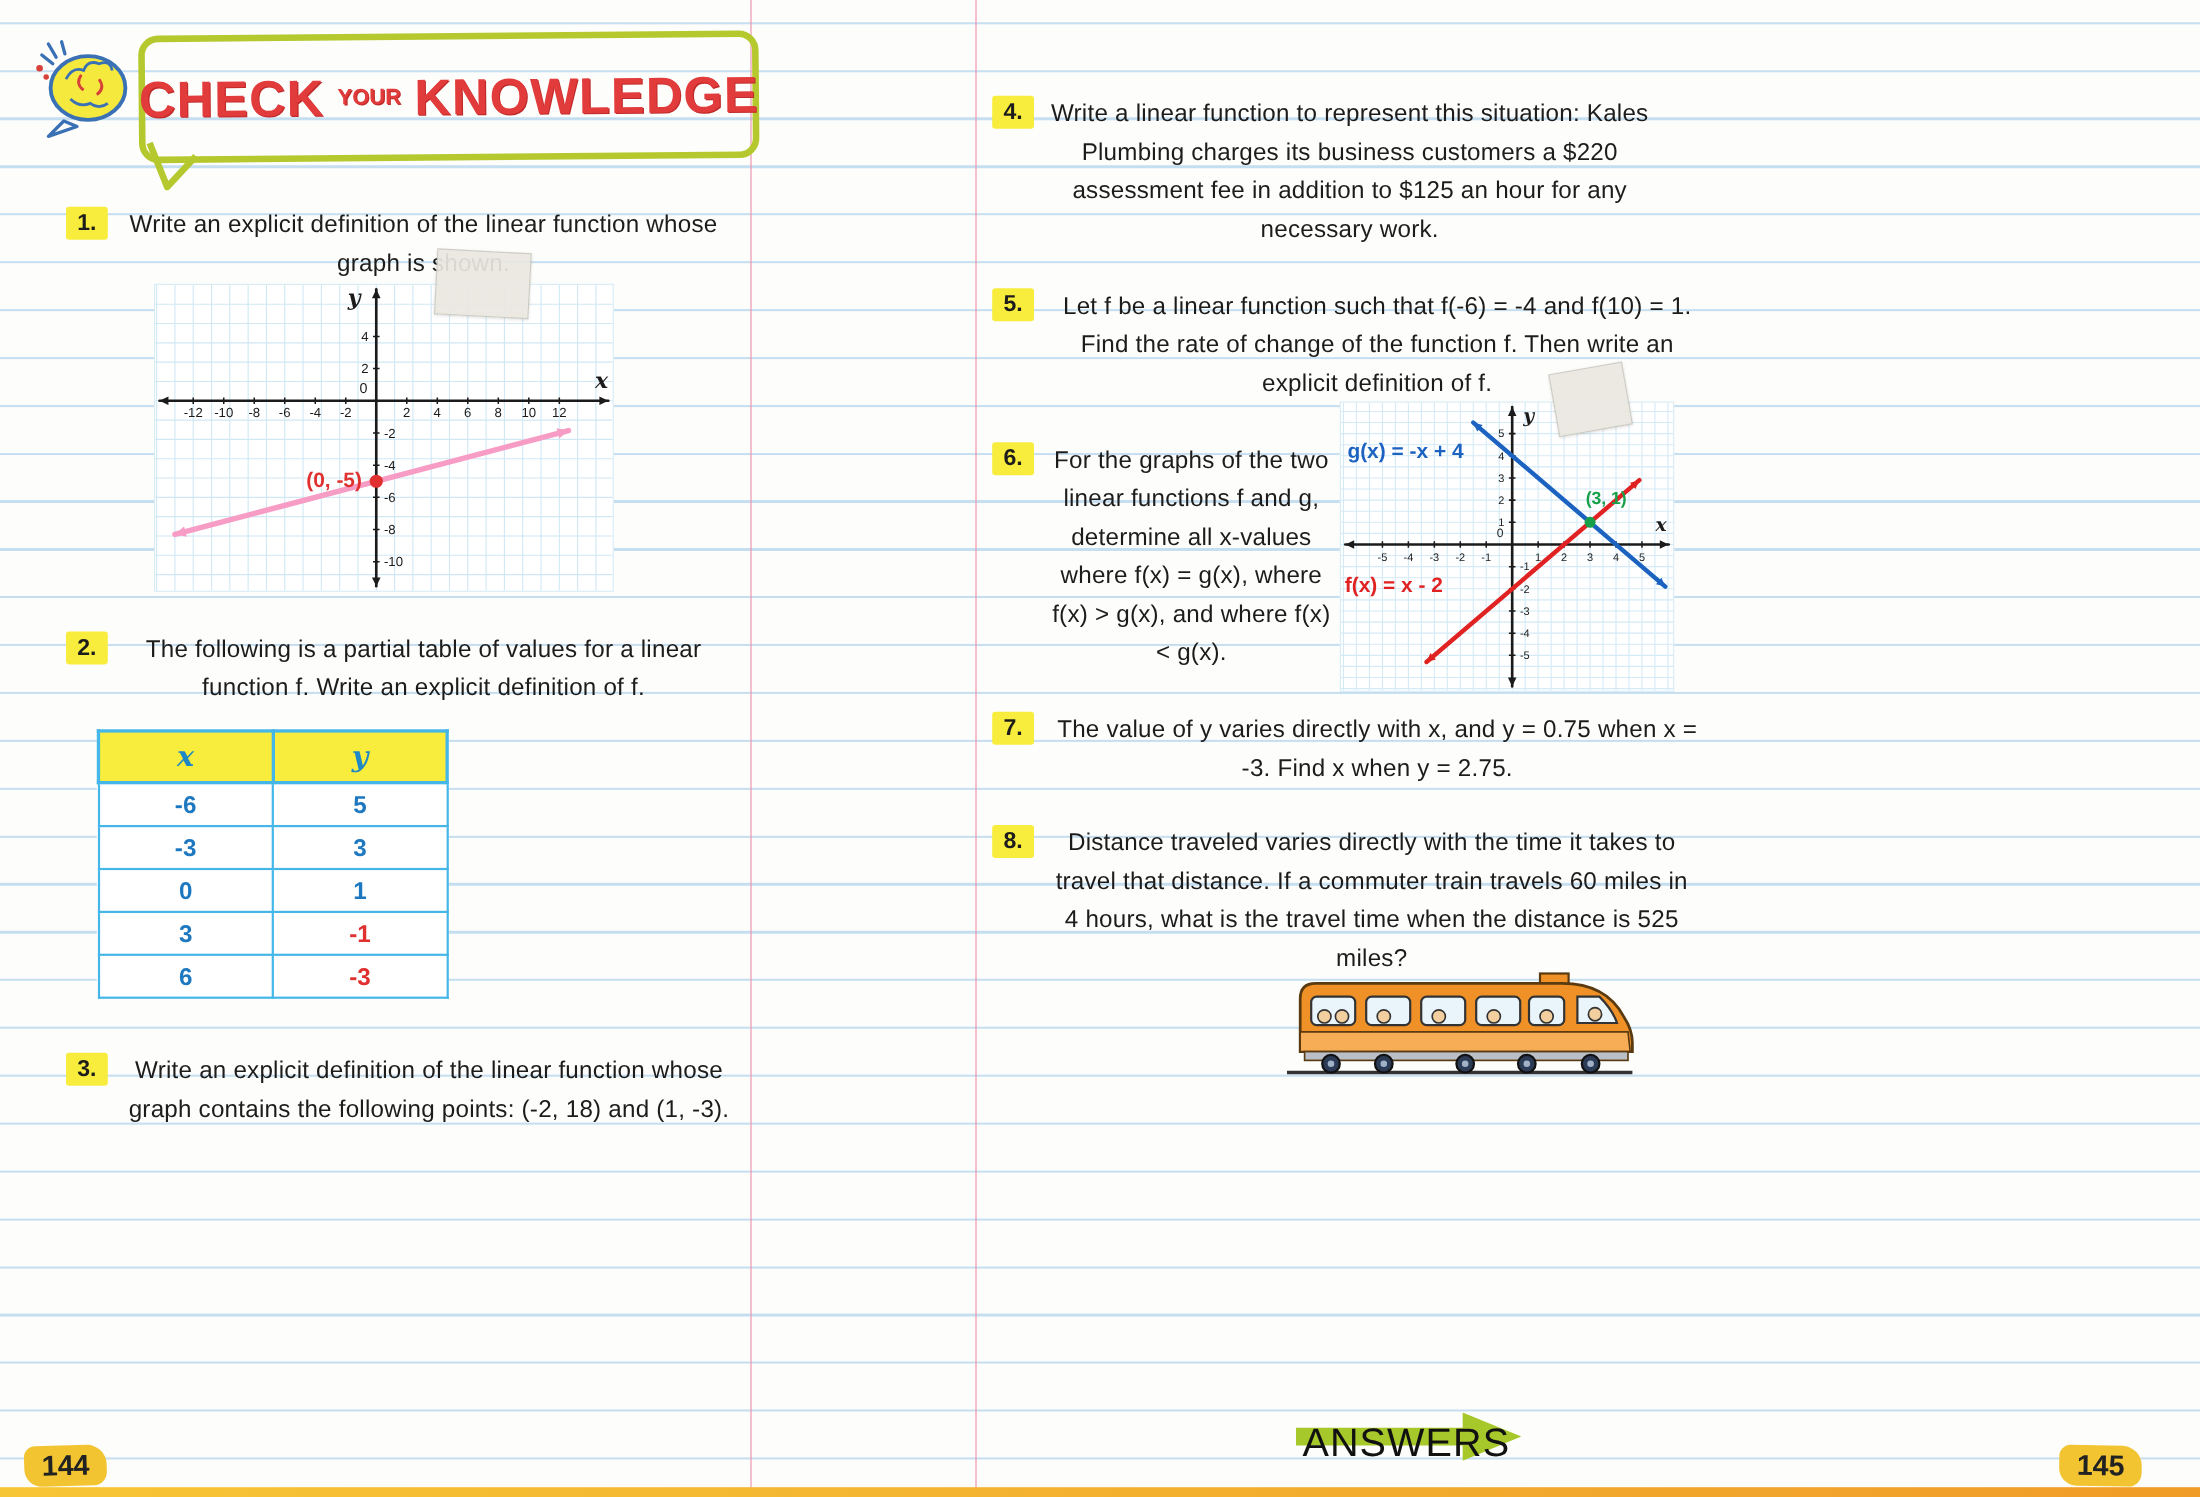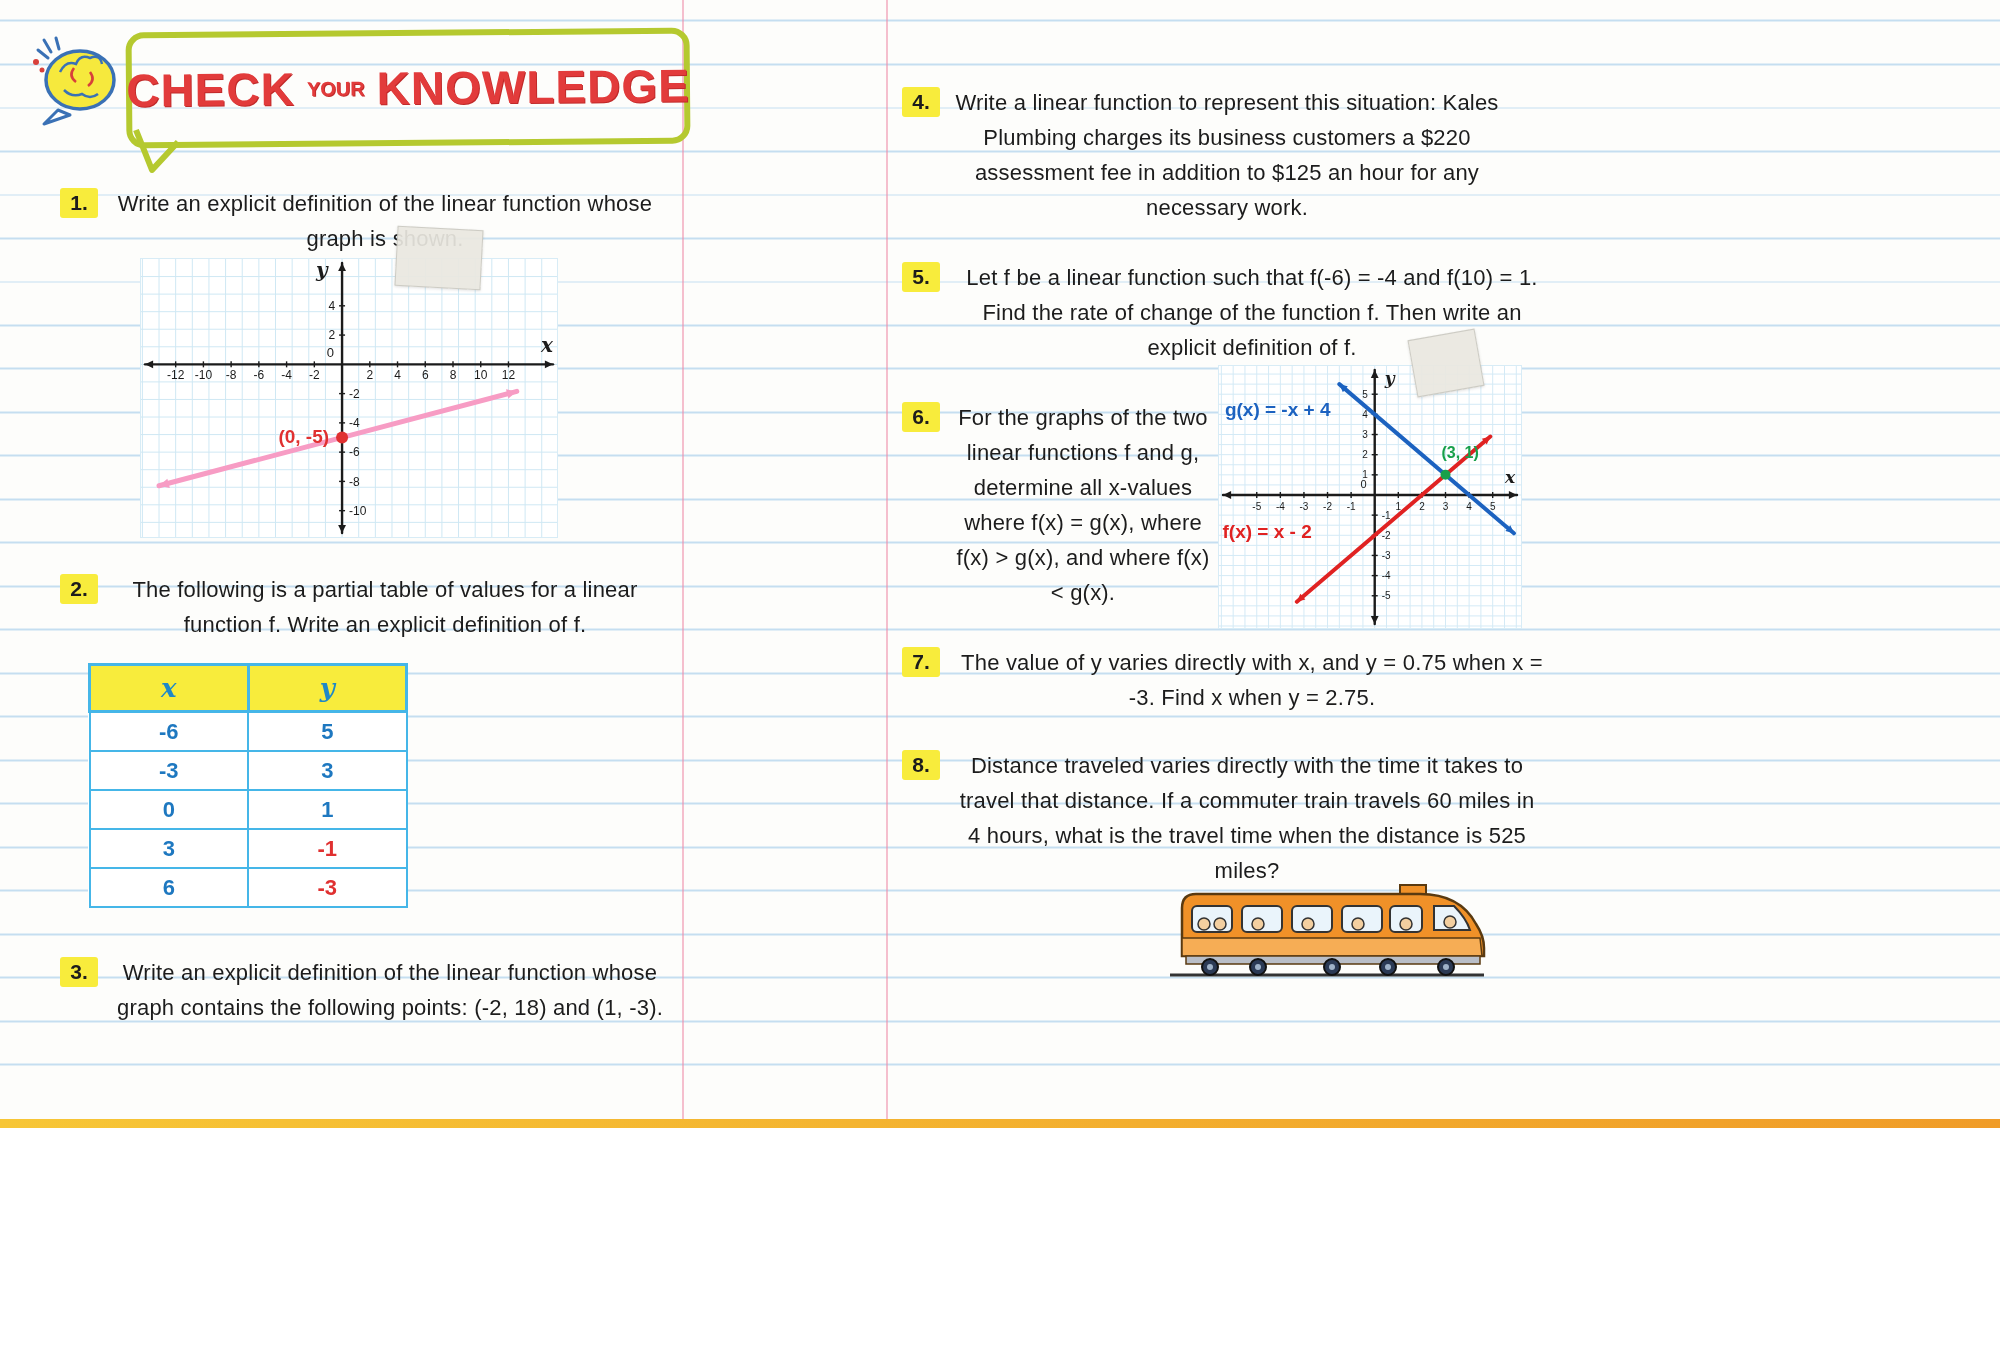--- a/index.html
+++ b/index.html
@@ -5,7 +5,7 @@
 <style>
   html,body{margin:0;padding:0;}
   body{font-family:"Liberation Sans",sans-serif;color:#1c1c1c;}
-  .sheet{position:relative;width:2000px;height:1128px;overflow:hidden;
+  .sheet{position:relative;width:2000px;height:1361px;overflow:hidden;
     background-color:#fdfdfb;
     background-image:
       linear-gradient(90deg, transparent 682px, rgba(238,140,168,.55) 682px, rgba(238,140,168,.55) 684px, transparent 684px),

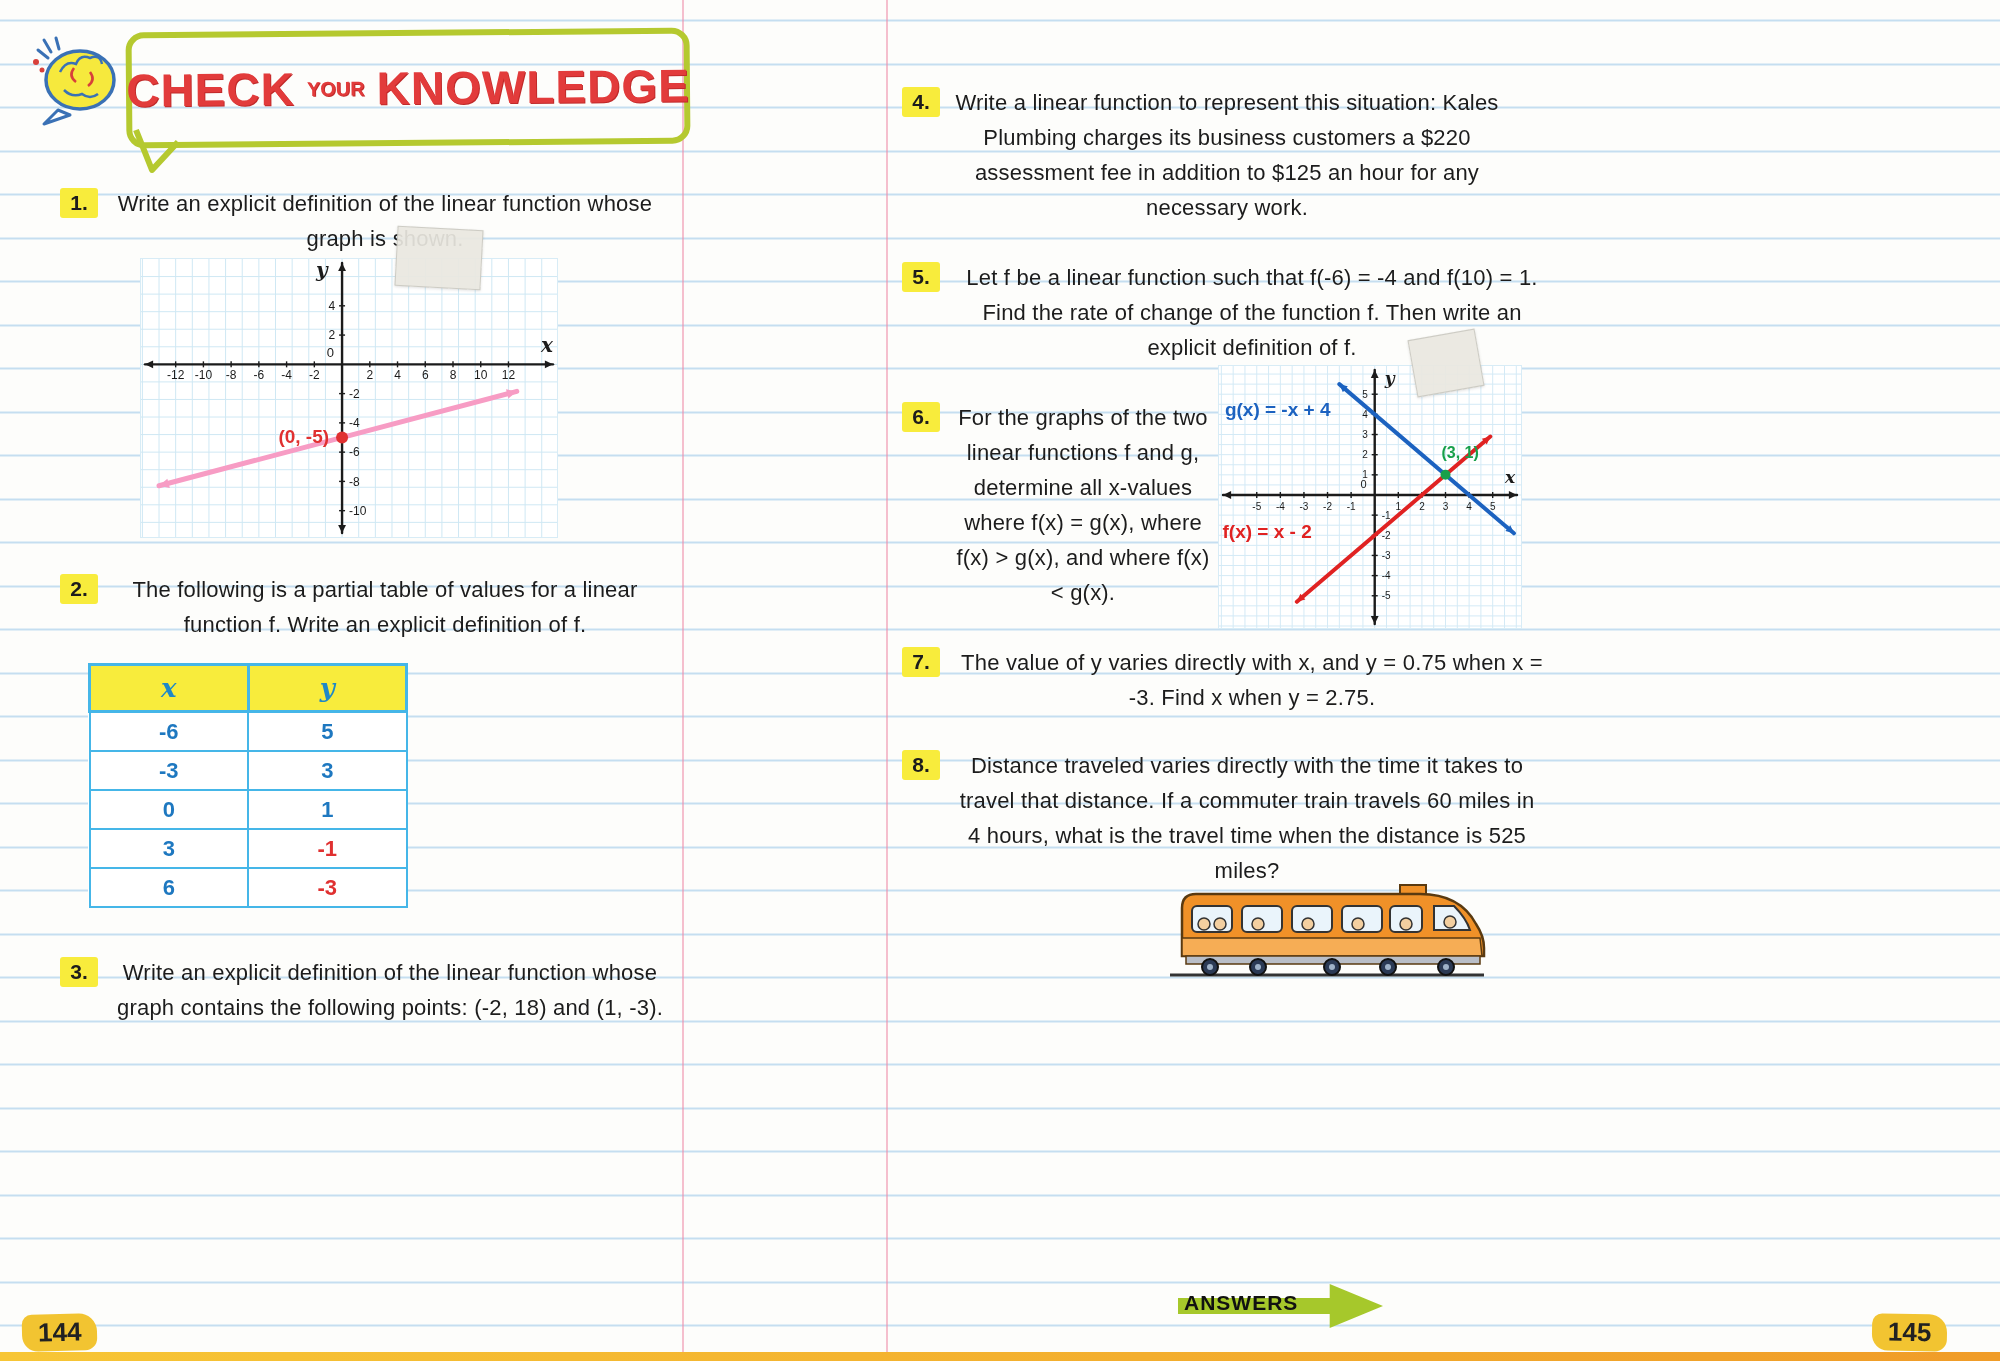--- a/index.html
+++ b/index.html
@@ -47,7 +47,7 @@
   
   .answers{position:absolute;left:1178px;top:1281px;width:205px;height:50px;}
   .answers .arrow{position:absolute;inset:0;background:#a6c82b;clip-path:polygon(0 34%,74% 34%,74% 6%,100% 50%,74% 94%,74% 66%,0 66%);}
-  .answers .label{position:absolute;left:6px;top:10px;font-size:21px;font-weight:700;letter-spacing:1px;color:#111;}
+  .answers .label{position:absolute;left:6px;top:10px;font-size:36px;font-weight:400;letter-spacing:1px;color:#111;}
   .pagenum{position:absolute;background:#f2c431;color:#222;font-weight:800;font-size:26px;padding:3px 16px;border-radius:10px 18px 12px 16px;}
   #pg144{left:22px;top:1314px;transform:rotate(-1.5deg);}
   #pg145{left:1872px;top:1314px;transform:rotate(1deg);}

